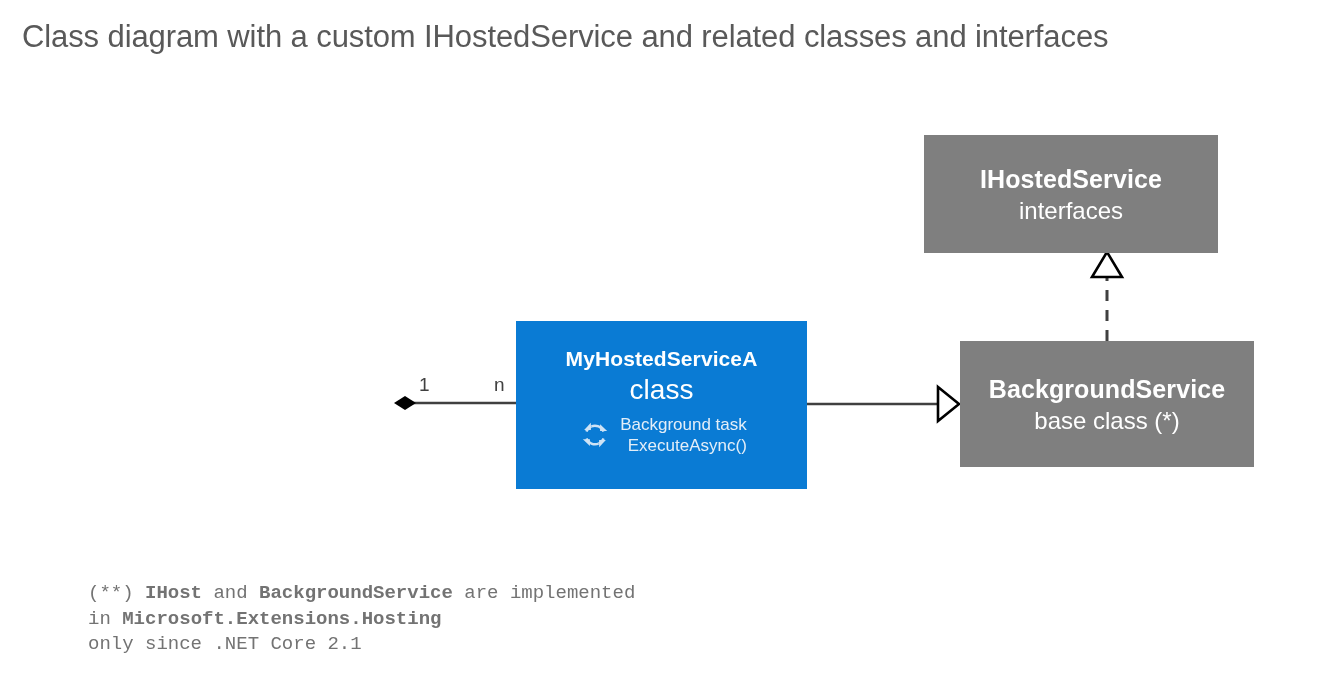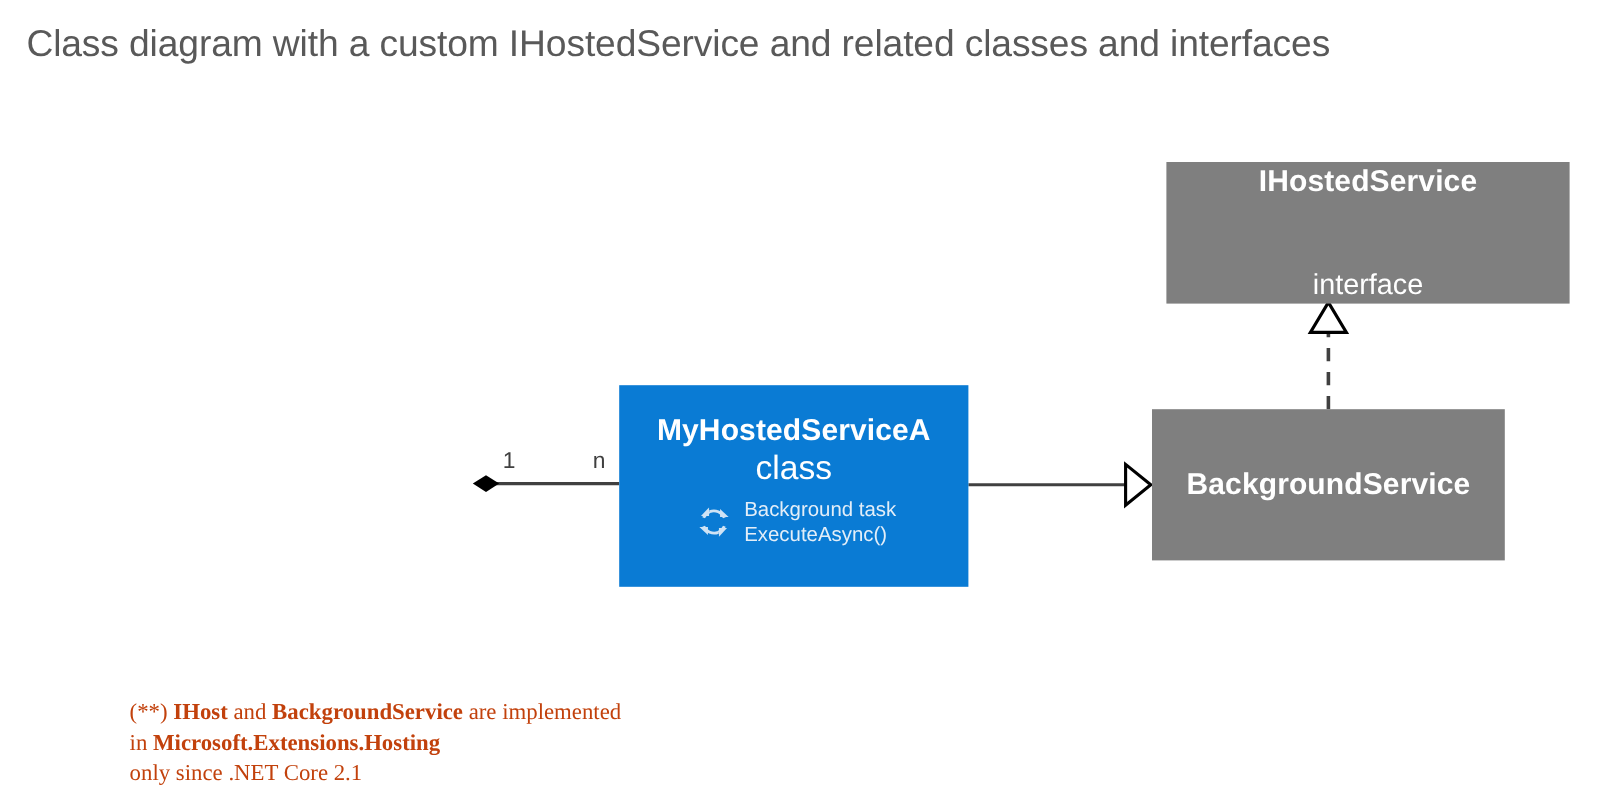--- a/index.html
+++ b/index.html
@@ -115,11 +115,10 @@
 
   
   #box-ihostedservice {
-    left: 972px;
+    left: 924px;
     top: 135px;
-    width: 336px;
+    width: 294px;
     height: 118px;
-    justify-content: space-between;
   }
   #box-ihostedservice .box-title { font-size: 25px; line-height: 32px; }
   #box-ihostedservice .box-sub   { font-size: 24px; line-height: 31px; }

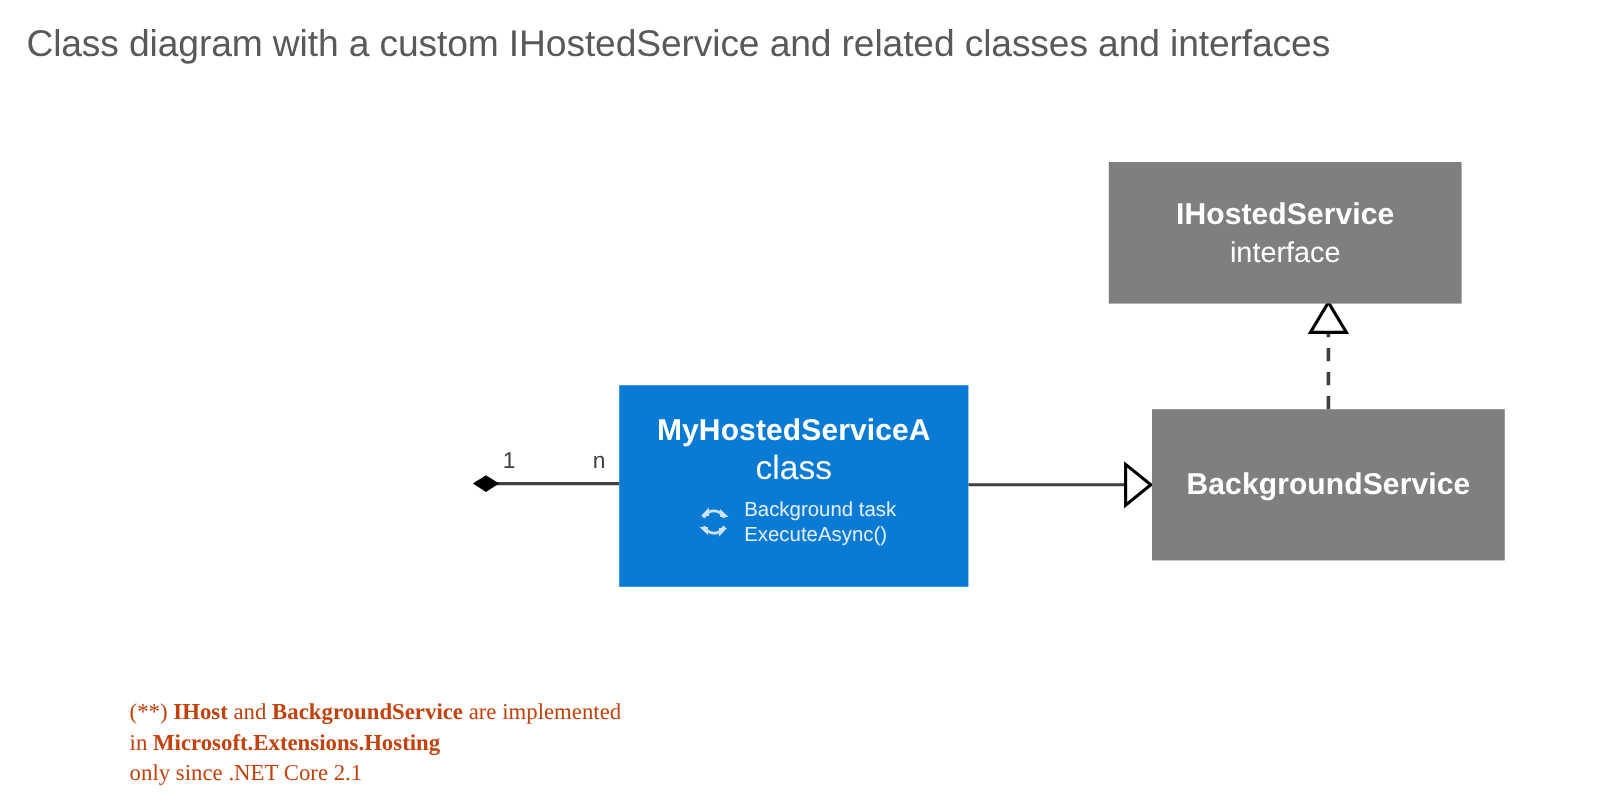--- a/index.html
+++ b/index.html
@@ -214,7 +214,7 @@
 
   <div class="uml-box gray" id="box-ihostedservice">
     <div class="box-title">IHostedService</div>
-    <div class="box-sub">interface</div>
+    <div class="box-sub">interfaces</div>
   </div>
 
   <div class="uml-box gray" id="box-backgroundservice">

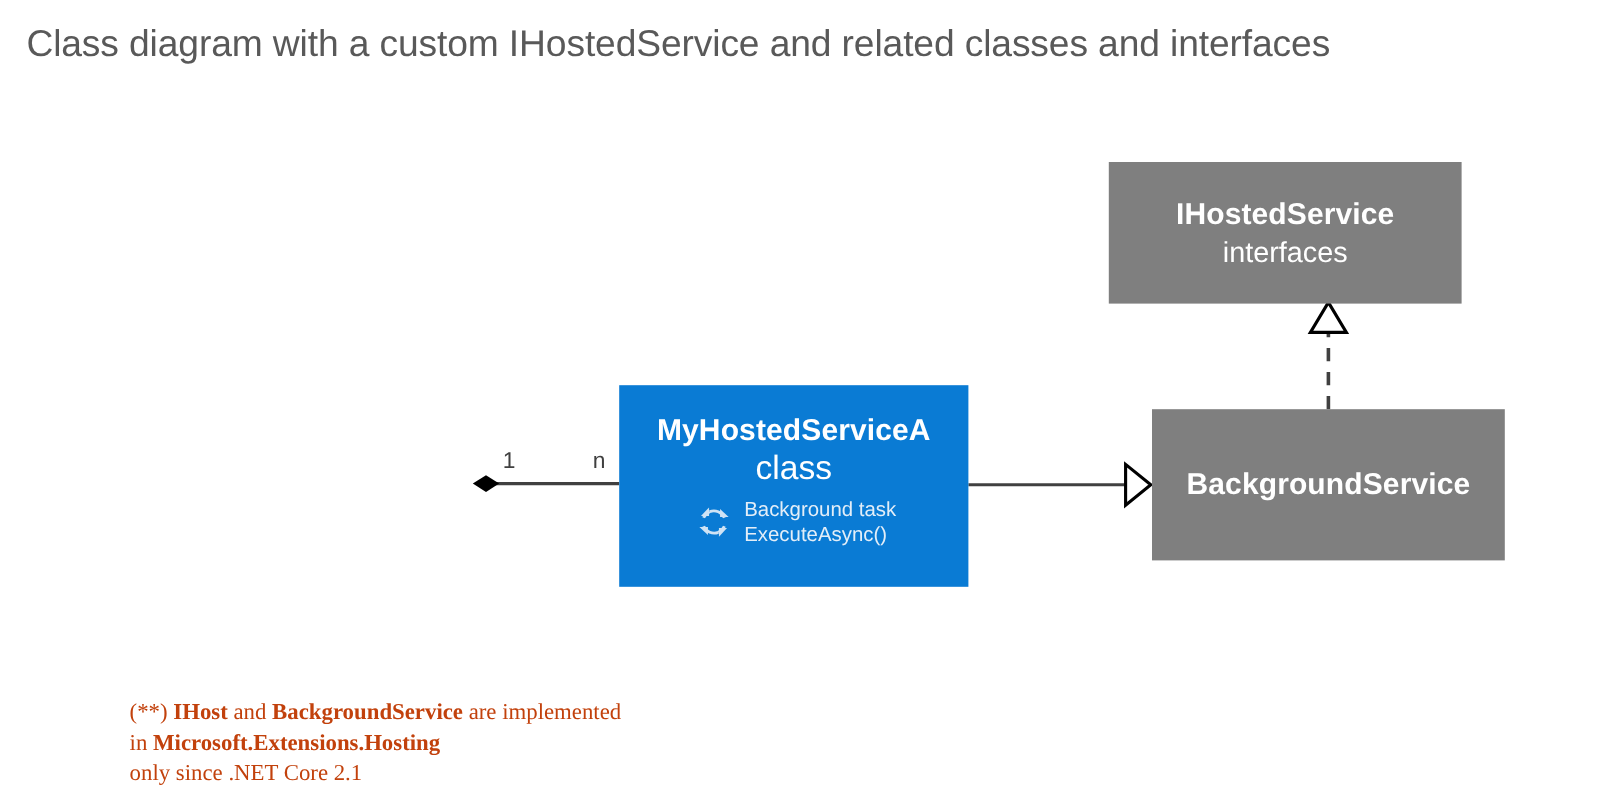--- a/index.html
+++ b/index.html
@@ -85,7 +85,7 @@
     justify-content: flex-start;
     padding-top: 22px;
   }
-  #box-myhostedservice .box-title { font-size: 25px; line-height: 32px; }
+  #box-myhostedservice .box-title { font-size: 21px; line-height: 32px; }
   #box-myhostedservice .box-sub   { font-size: 28px; line-height: 30px; }
 
   .task-row {

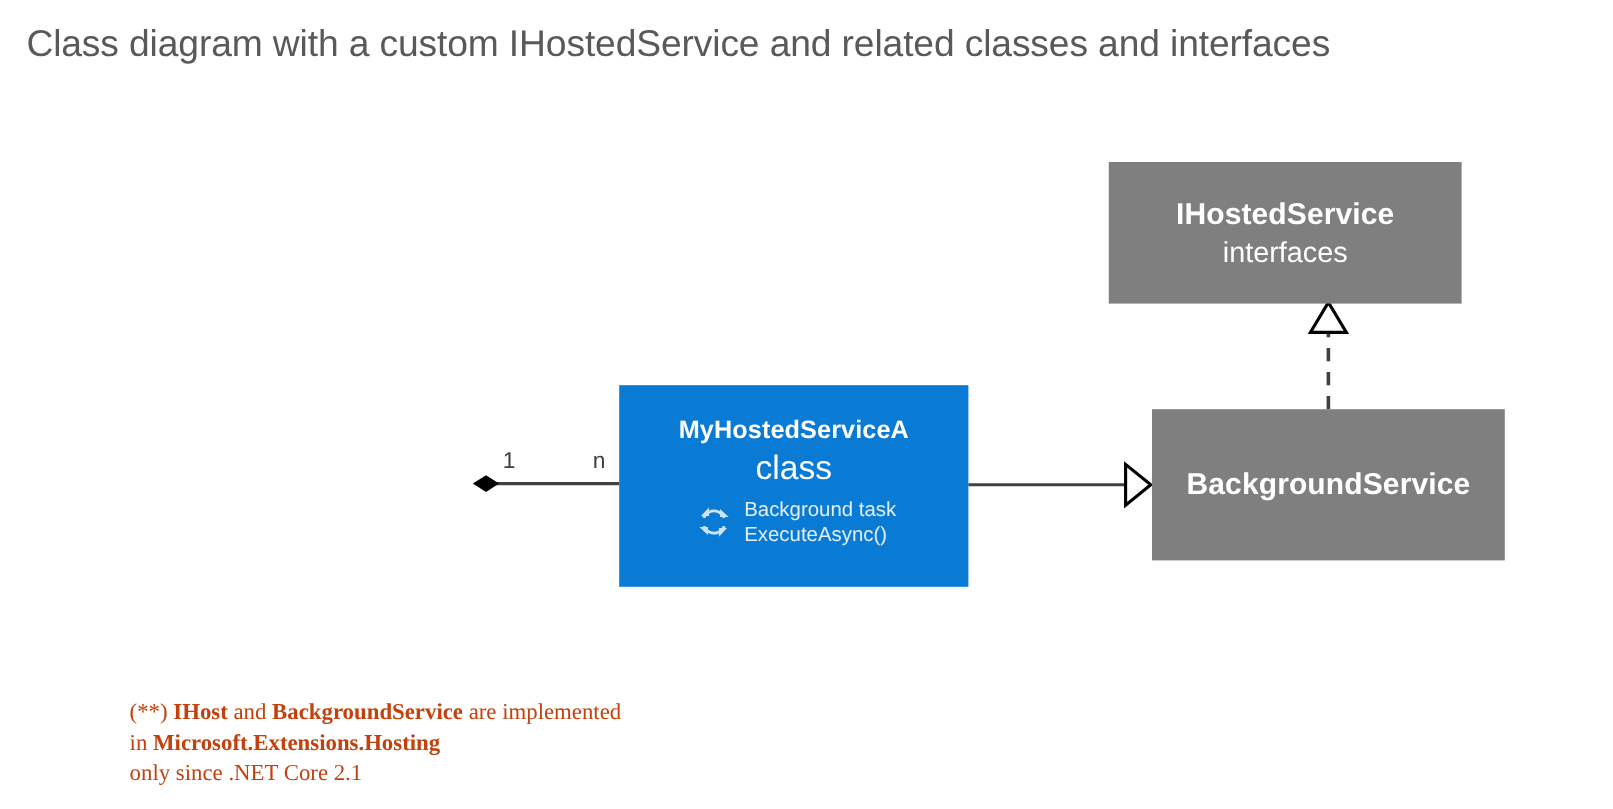--- a/index.html
+++ b/index.html
@@ -105,7 +105,7 @@
   .task-text {
     display: flex;
     flex-direction: column;
-    align-items: flex-start;
+    align-items: flex-end;
     text-align: left;
     color: #e3eef8;
     font-size: 17px;

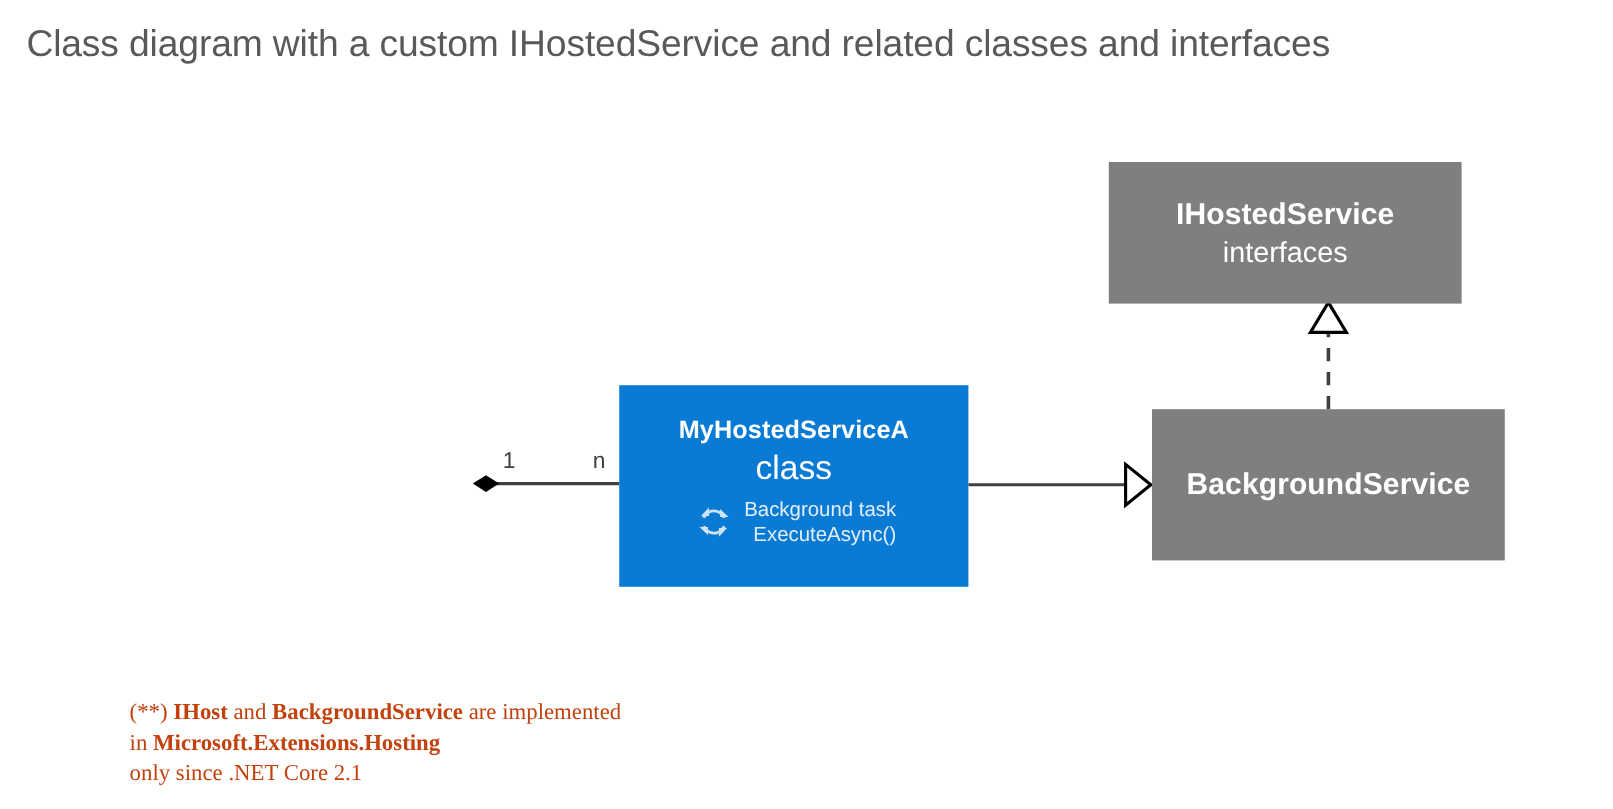--- a/index.html
+++ b/index.html
@@ -219,6 +219,7 @@
 
   <div class="uml-box gray" id="box-backgroundservice">
     <div class="box-title">BackgroundService</div>
+    <div class="box-sub">base class (*)</div>
   </div>
 
   <div class="footnote"><span>(**) </span><b>IHost</b><span> and </span><b>BackgroundService</b><span> are implemented</span>

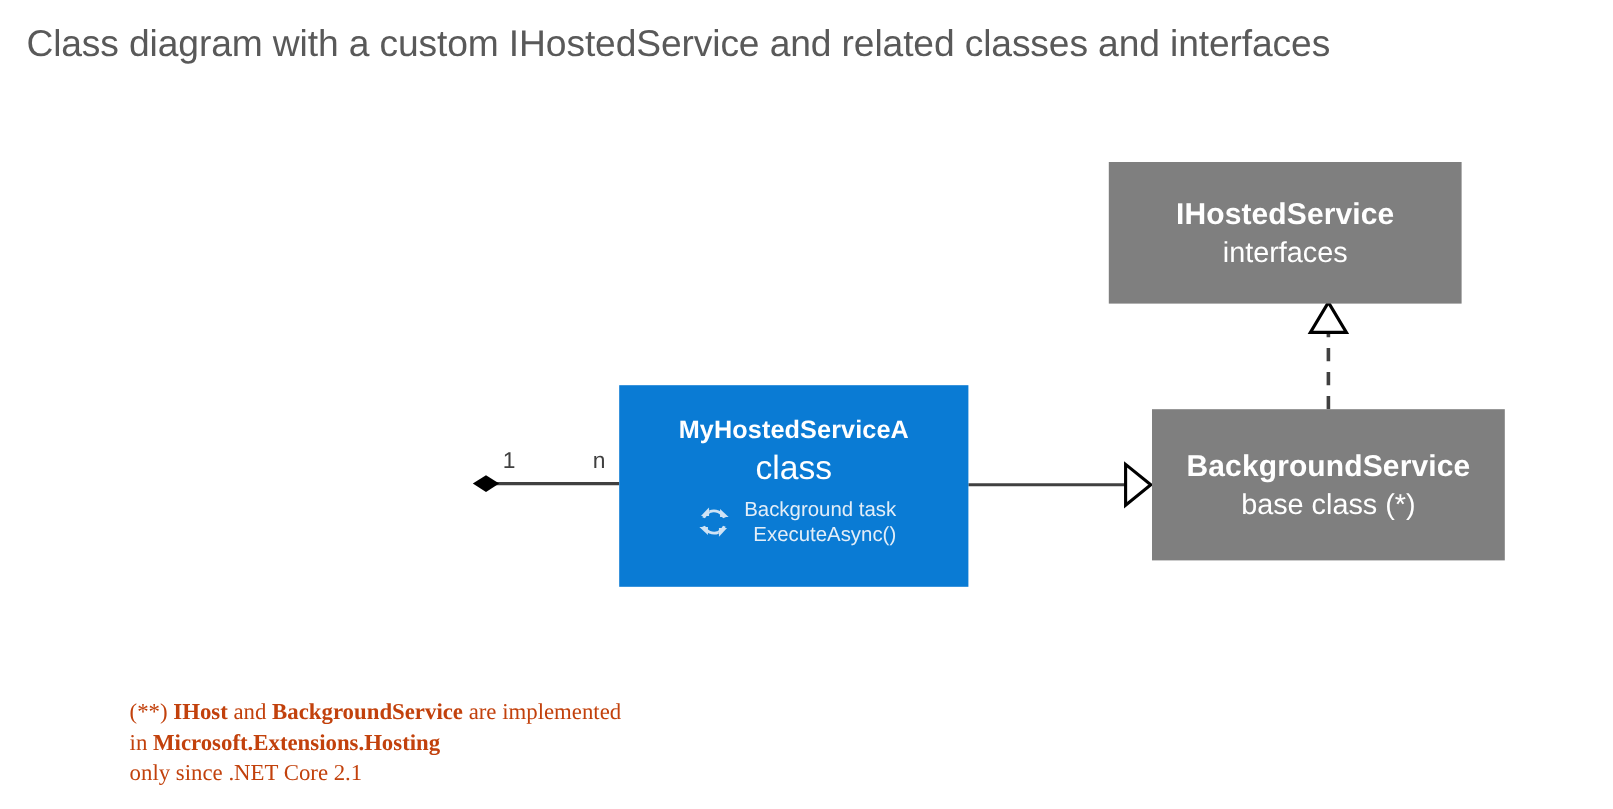--- a/index.html
+++ b/index.html
@@ -148,12 +148,12 @@
   
   .footnote {
     position: absolute;
-    left: 108px;
+    left: 88px;
     top: 581px;
-    font-family: Liberation Serif, serif;
+    font-family: Liberation Mono, monospace;
     font-size: 19px;
     line-height: 25.5px;
-    color: #c2410c;
+    color: #737373;
     white-space: pre;
   }
   .footnote b { font-weight: bold; }

